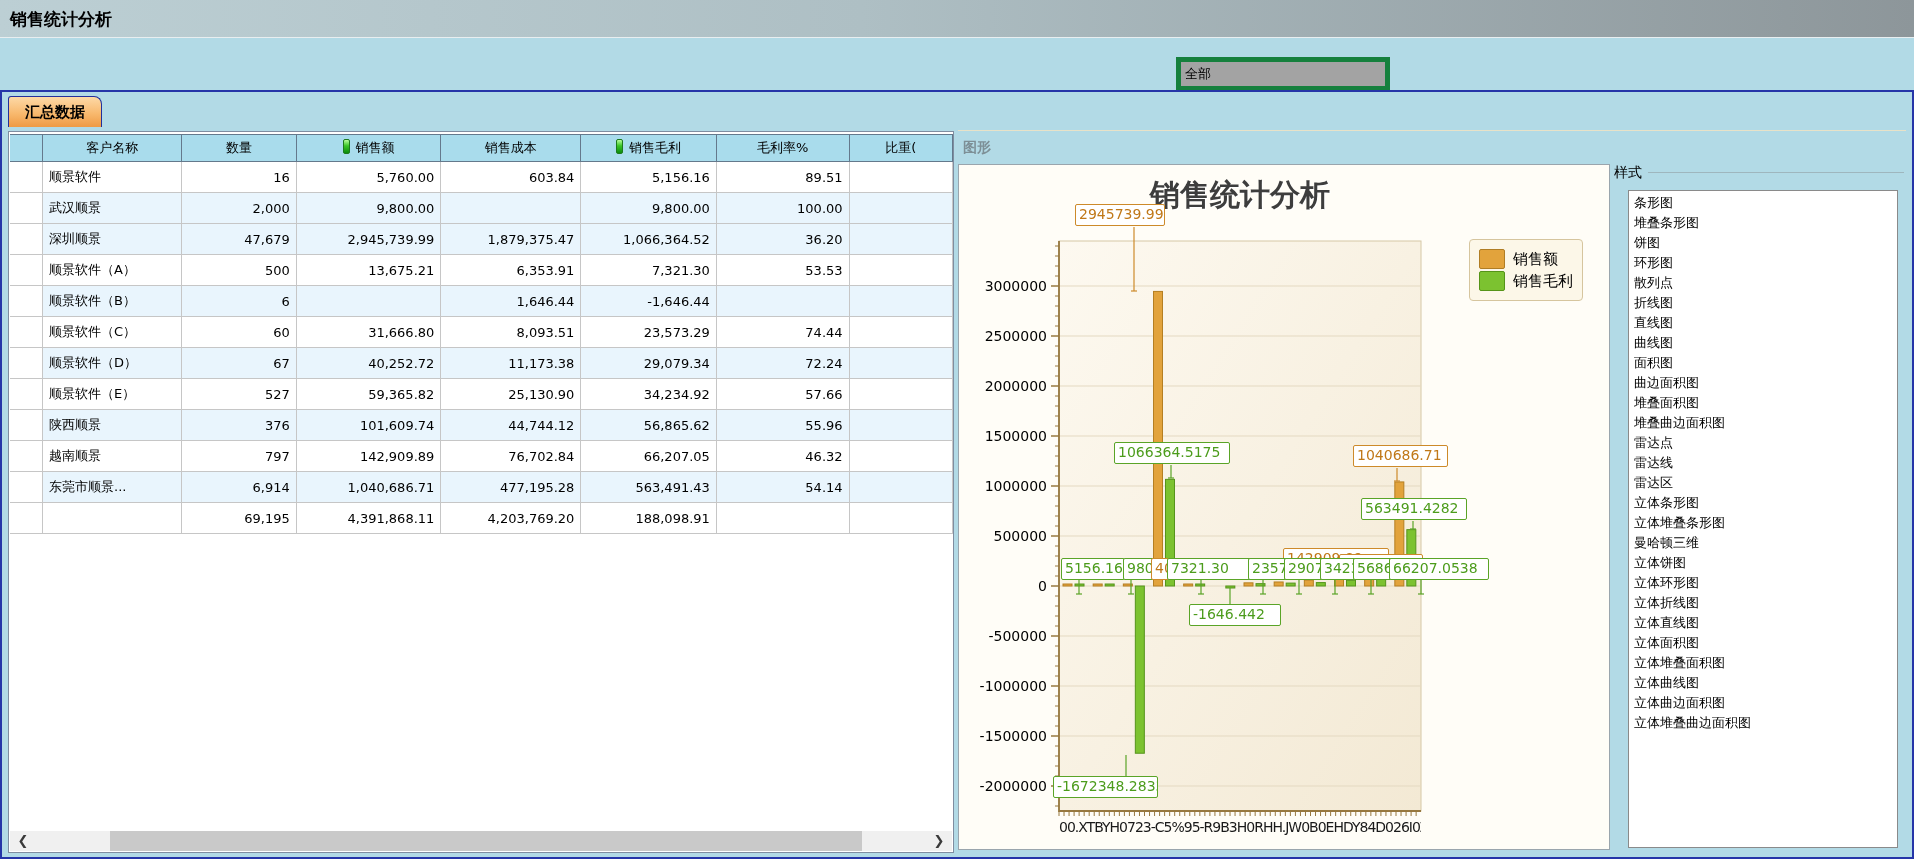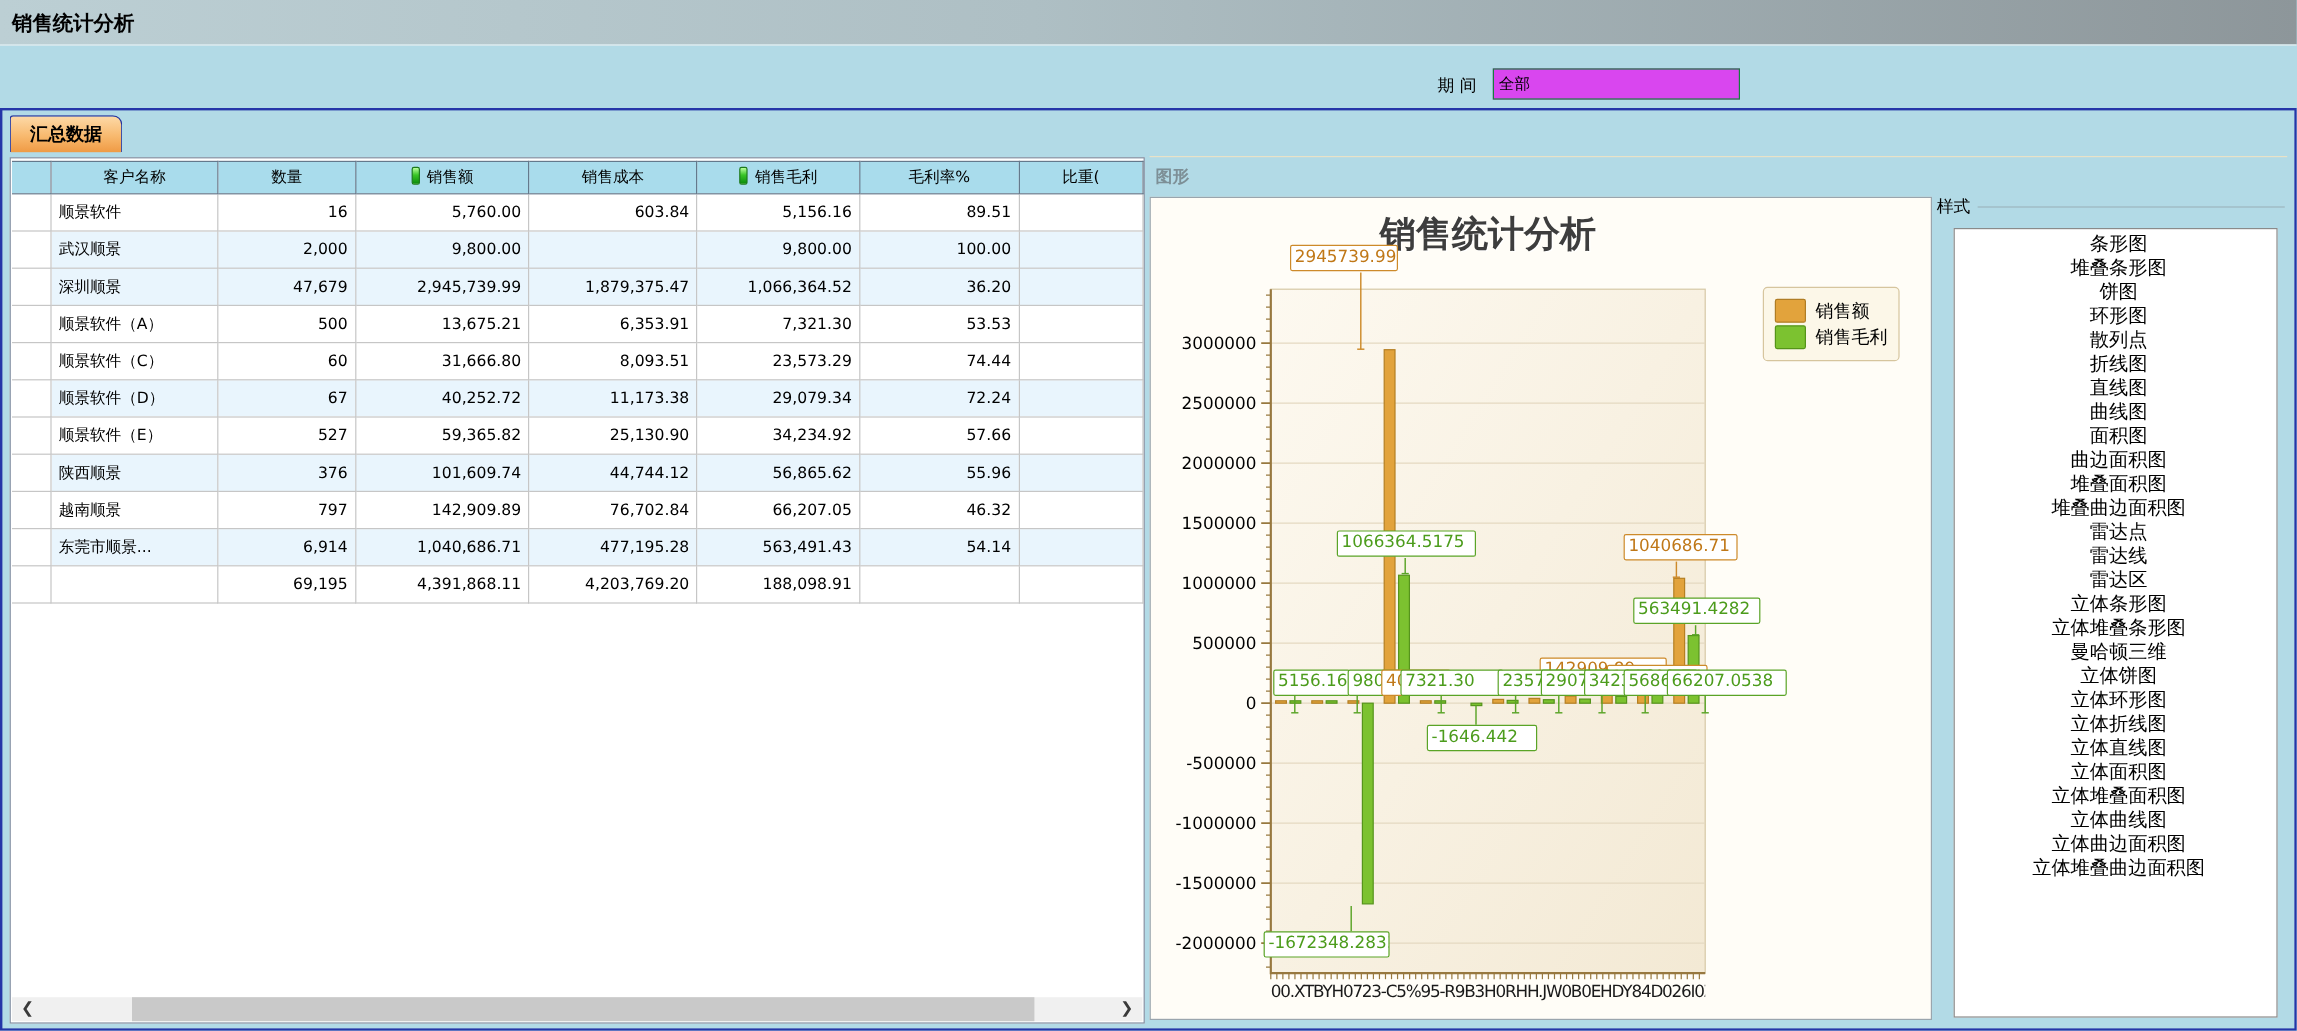--- a/index.html
+++ b/index.html
@@ -12,8 +12,8 @@
   .titlebar .t{position:absolute;left:10px;top:8px;font-size:17px;font-weight:bold;}
   
   .filter-label{position:absolute;left:1198px;top:63px;font-size:14px;}
-  .period-input{position:absolute;left:1244px;top:57px;width:196px;height:24px;
-    background:#d946ef;border:1px solid #15803d;font-size:13px;padding:0 4px;
+  .period-input{position:absolute;left:1176px;top:57px;width:196px;height:24px;
+    background:#a3a3a3;border:5px solid #15803d;font-size:13px;padding:0 4px;
     font-family:inherit;color:#000;}
   
   .main-frame{position:absolute;left:0;top:90px;width:1910px;height:765px;

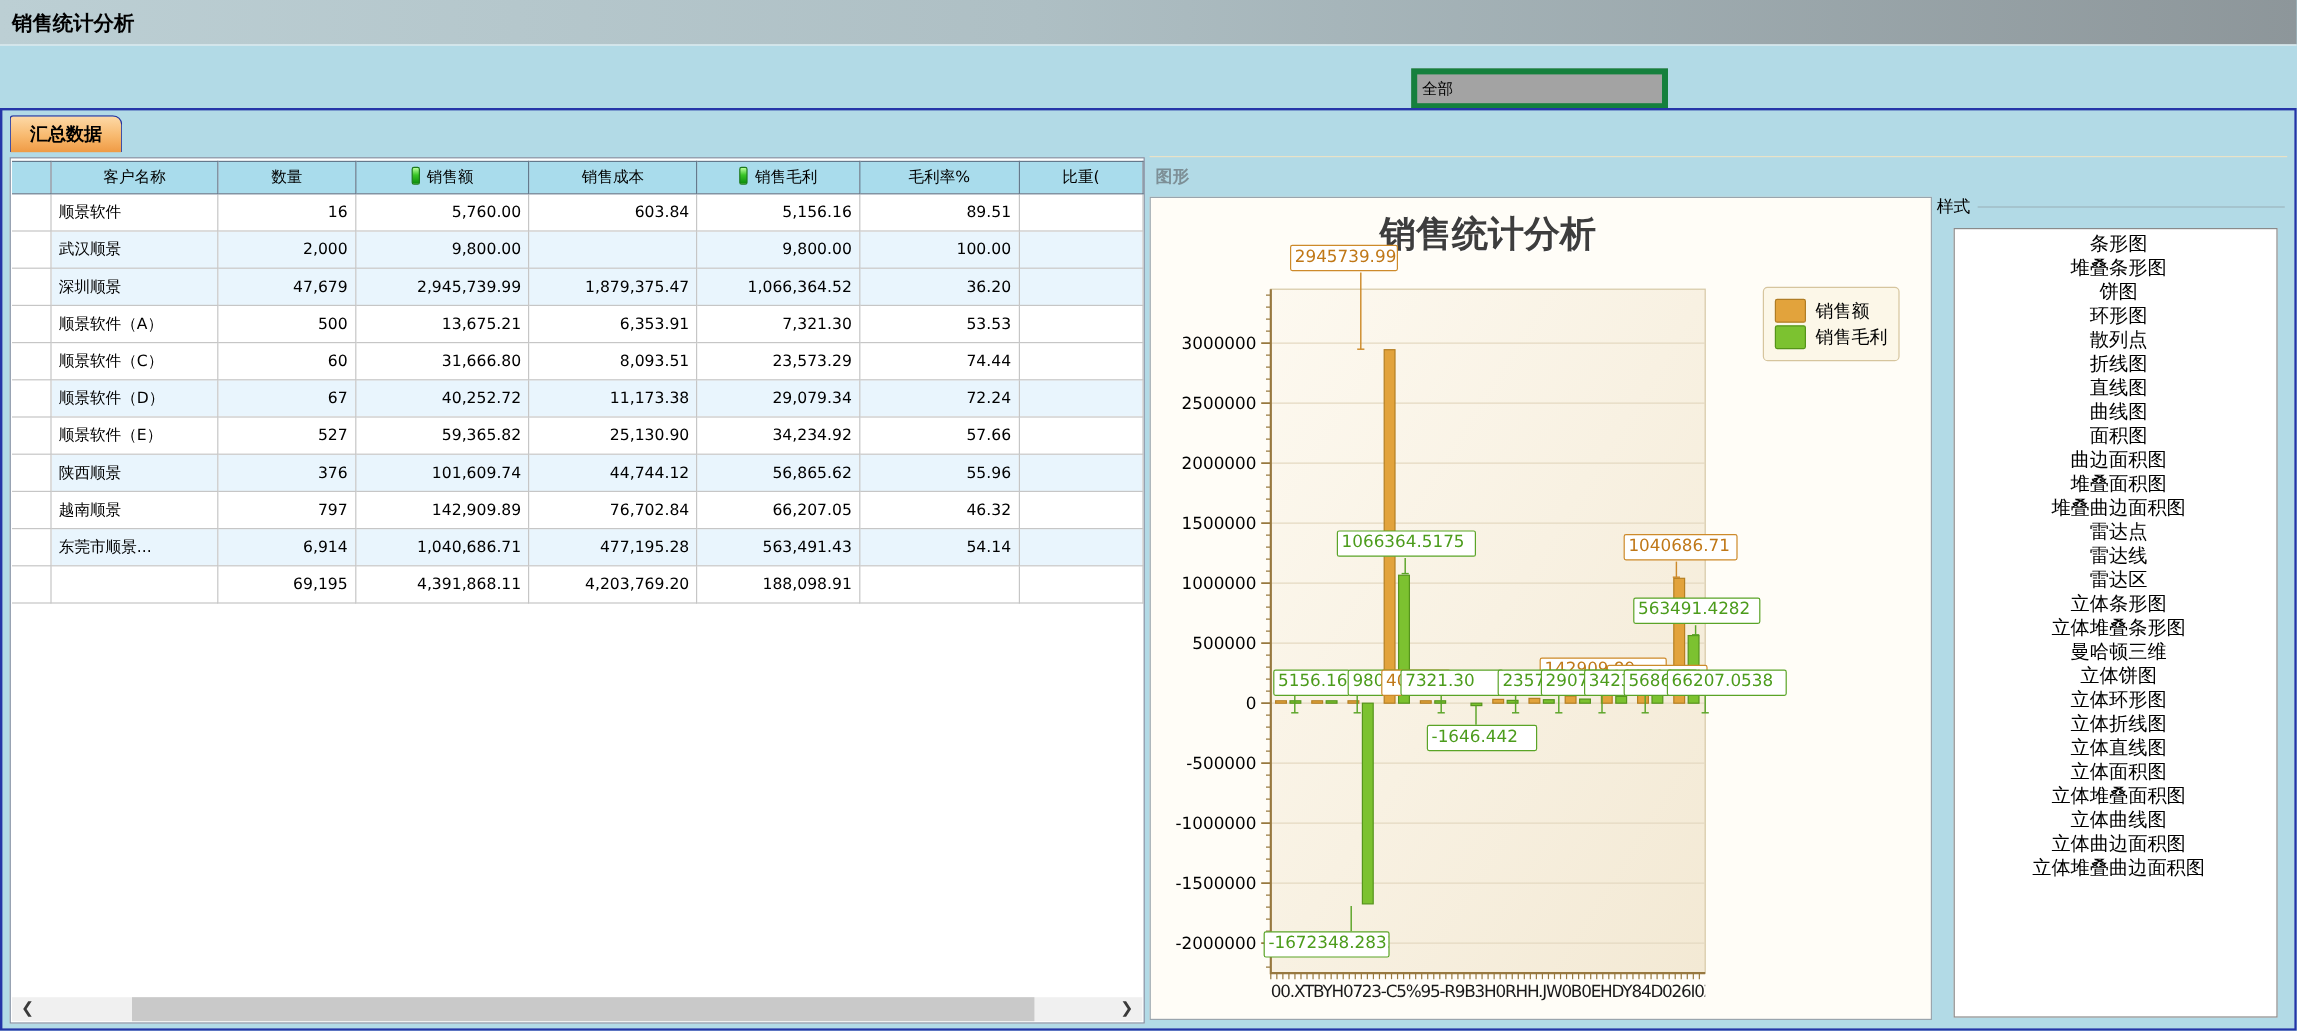--- a/index.html
+++ b/index.html
@@ -72,7 +72,7 @@
   .styles-box{position:absolute;left:1628px;top:190px;width:270px;height:658px;background:#fff;
     border:1px solid #8a8a8a;box-sizing:border-box;overflow:hidden;}
   .styles-box ul{list-style:none;margin:2px 0 0 0;padding:0;}
-  .styles-box li{font-size:16px;line-height:20px;padding-left:5px;cursor:default;text-align:center;}
+  .styles-box li{font-size:13px;line-height:20px;padding-left:5px;cursor:default;}
 </style>
 </head>
 <body>

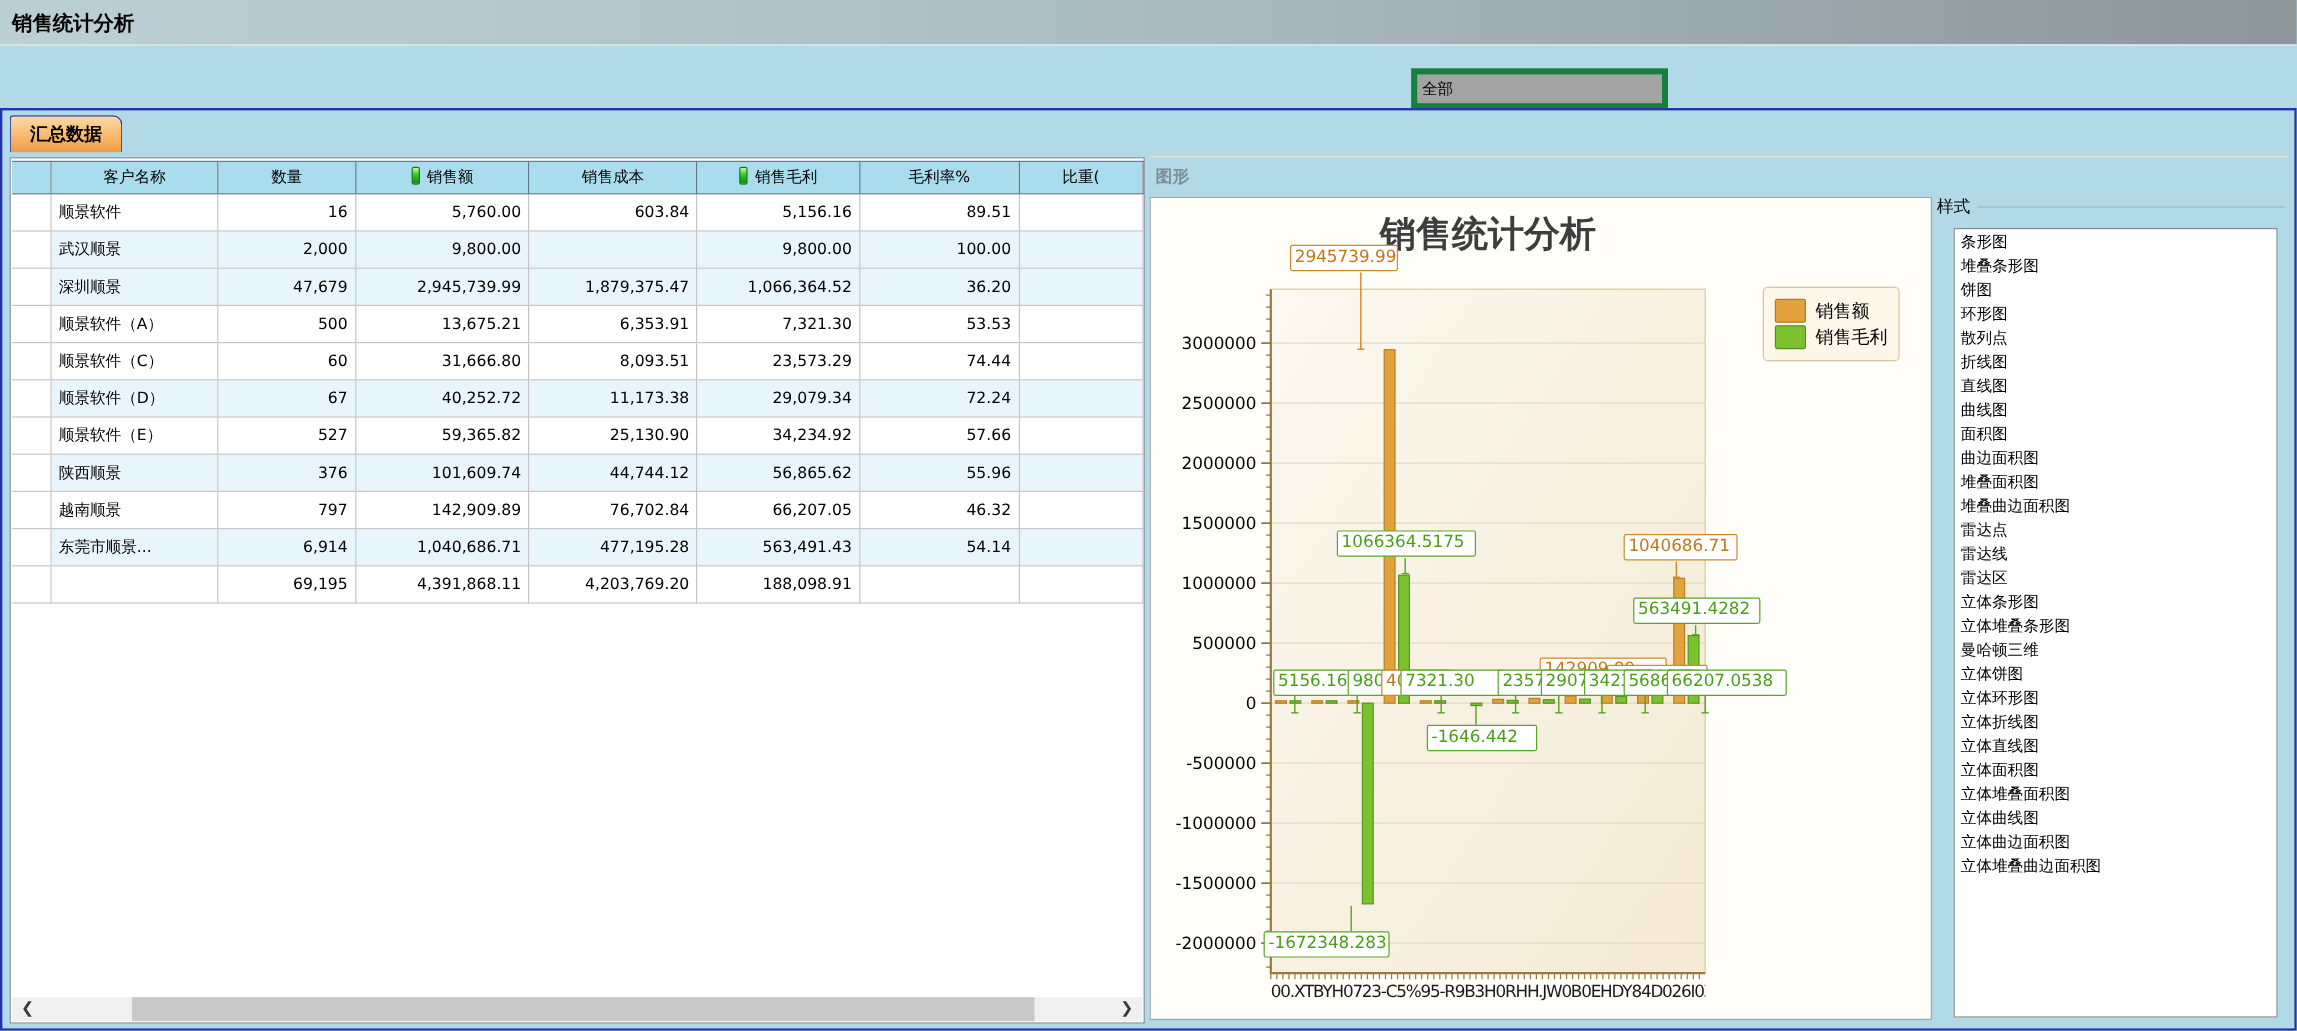--- a/index.html
+++ b/index.html
@@ -141,6 +141,16 @@
           <td class="r">6,353.91</td>
           <td class="r">7,321.30</td>
           <td class="r">53.53</td>
+          <td class="r"></td>
+        </tr>
+        <tr class="alt">
+          <td class="ind"></td>
+          <td class="l">顺景软件（B）</td>
+          <td class="r">6</td>
+          <td class="r"></td>
+          <td class="r">1,646.44</td>
+          <td class="r">-1,646.44</td>
+          <td class="r"></td>
           <td class="r"></td>
         </tr>
         <tr>

